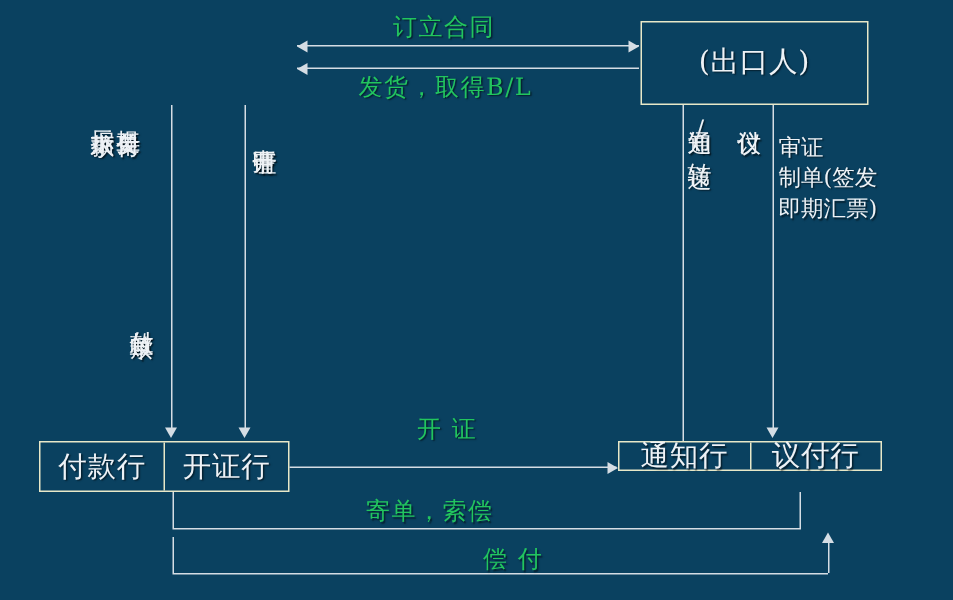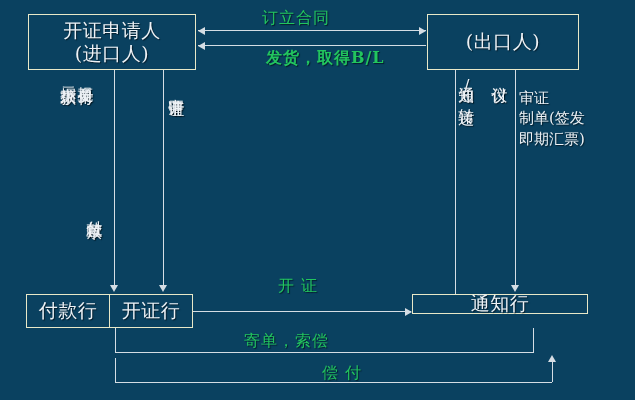--- a/index.html
+++ b/index.html
@@ -142,10 +142,6 @@
 
 <div id="diagram">
 
-  <div class="box party-box" style="left:28px; top:14px; width:168px; height:56px;">
-    <div>开证申请人</div>
-    <div>(进口人)</div>
-  </div>
 
   <div class="box party-box" style="left:427px; top:14px; width:152px; height:56px;">
     <div>(出口人)</div>

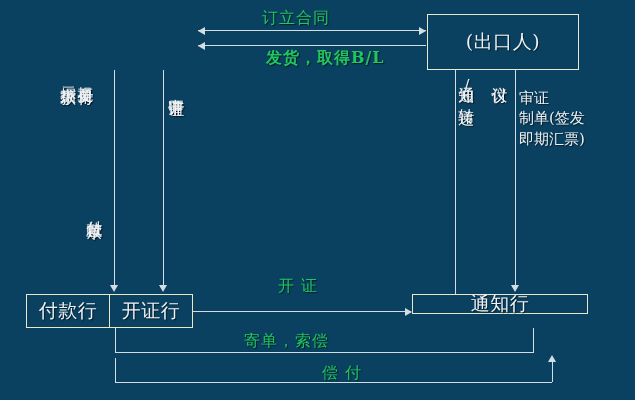--- a/index.html
+++ b/index.html
@@ -105,8 +105,7 @@
     letter-spacing: 1px;
   }
   .lbl-bold {
-    font-weight: bold;
-    margin-left: 27px;
+    font-weight: normal;
   }
   .vert {
     position: absolute;

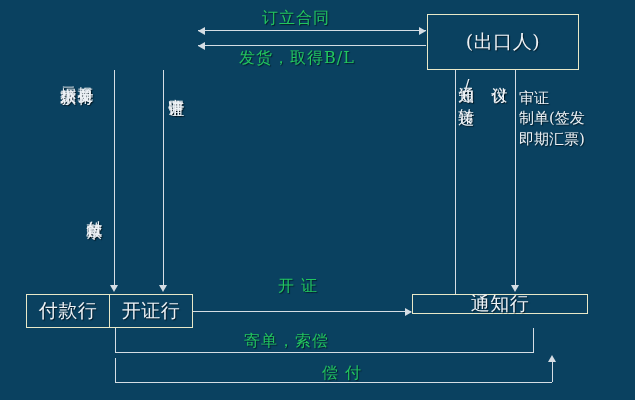--- a/index.html
+++ b/index.html
@@ -153,6 +153,7 @@
 
   <div class="box bank-box" style="left:412px; top:294px; width:176px; height:20px;">
     <div class="bank-cell">通知行</div>
+    <div class="bank-cell">议付行</div>
   </div>
 
   <div class="label lbl-h" style="left:262px; top:8px;">订立合同</div>

